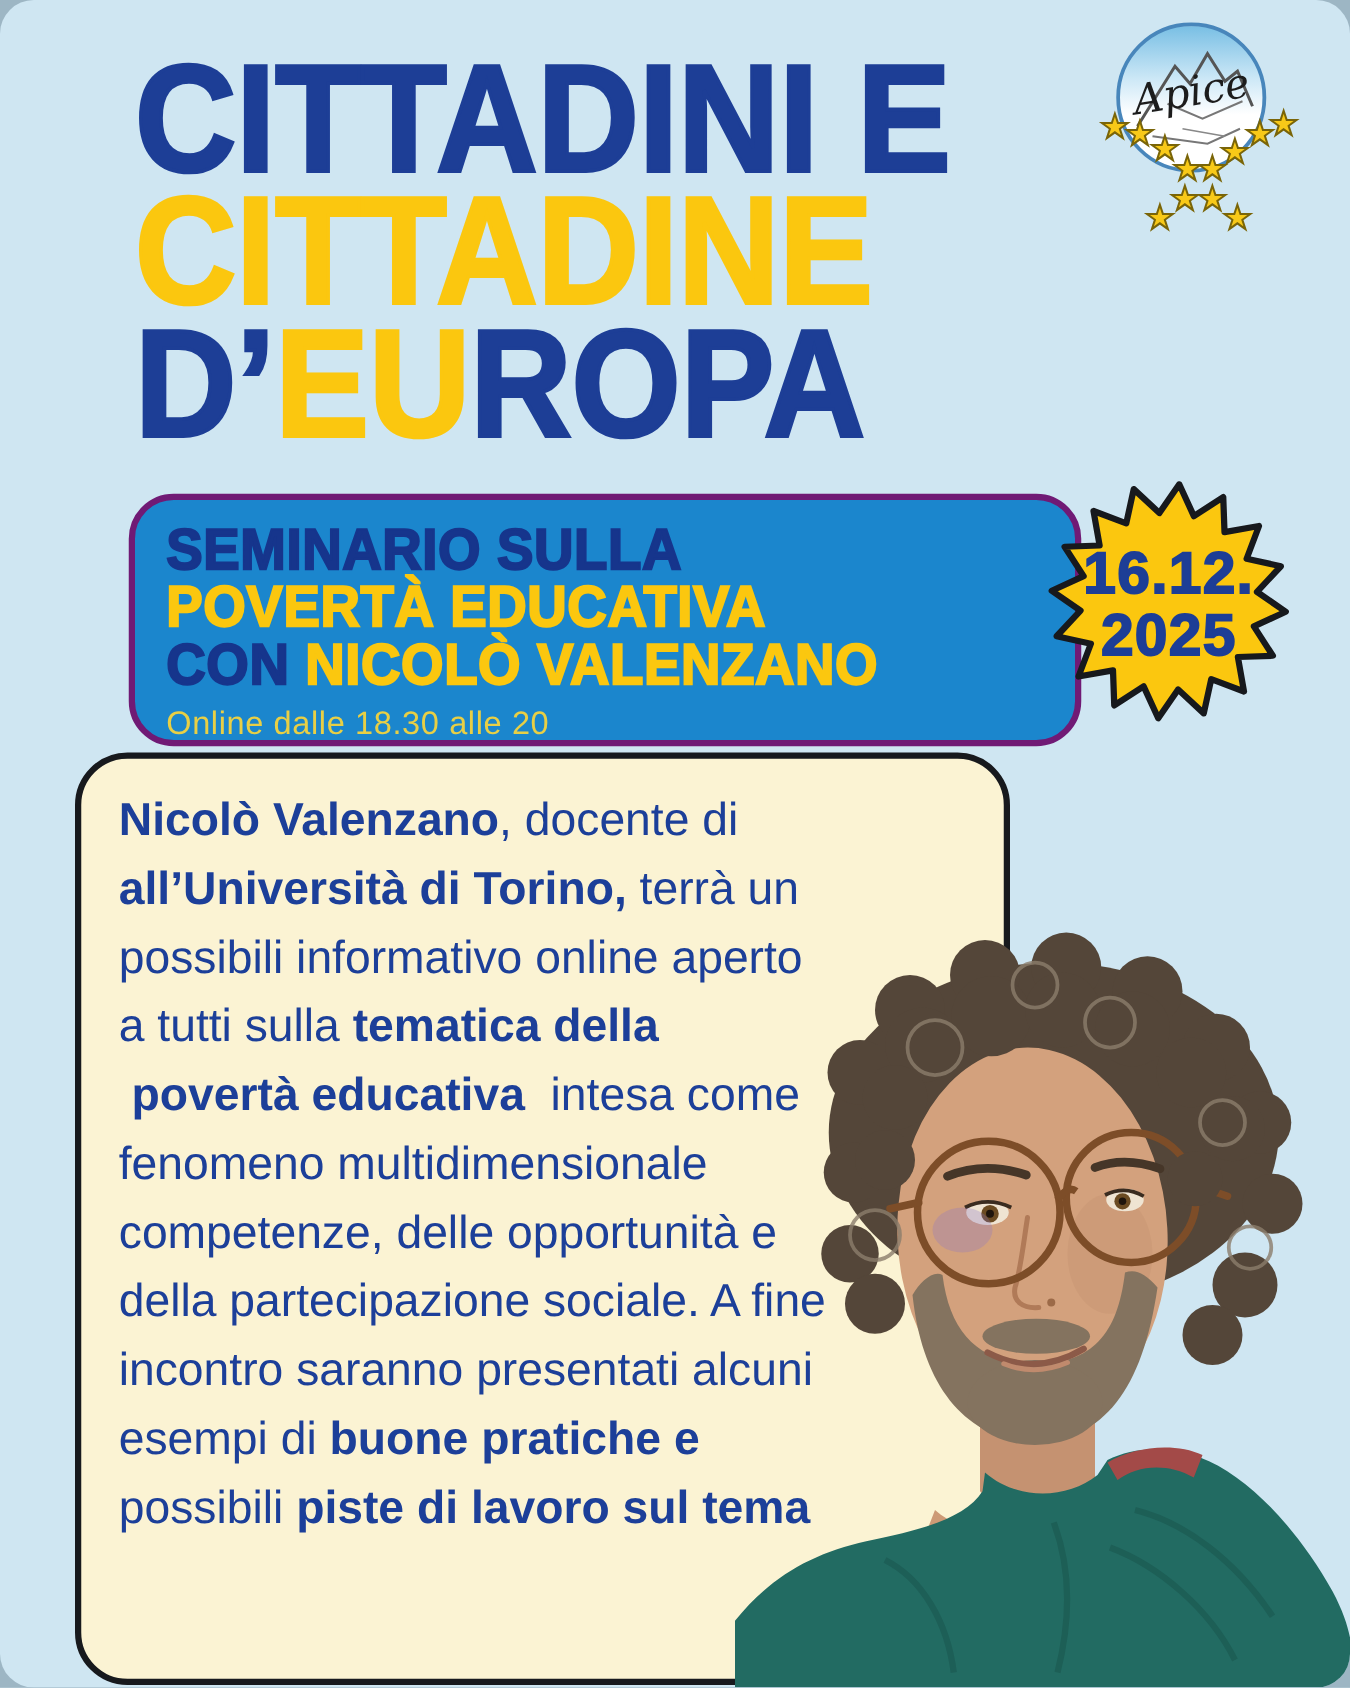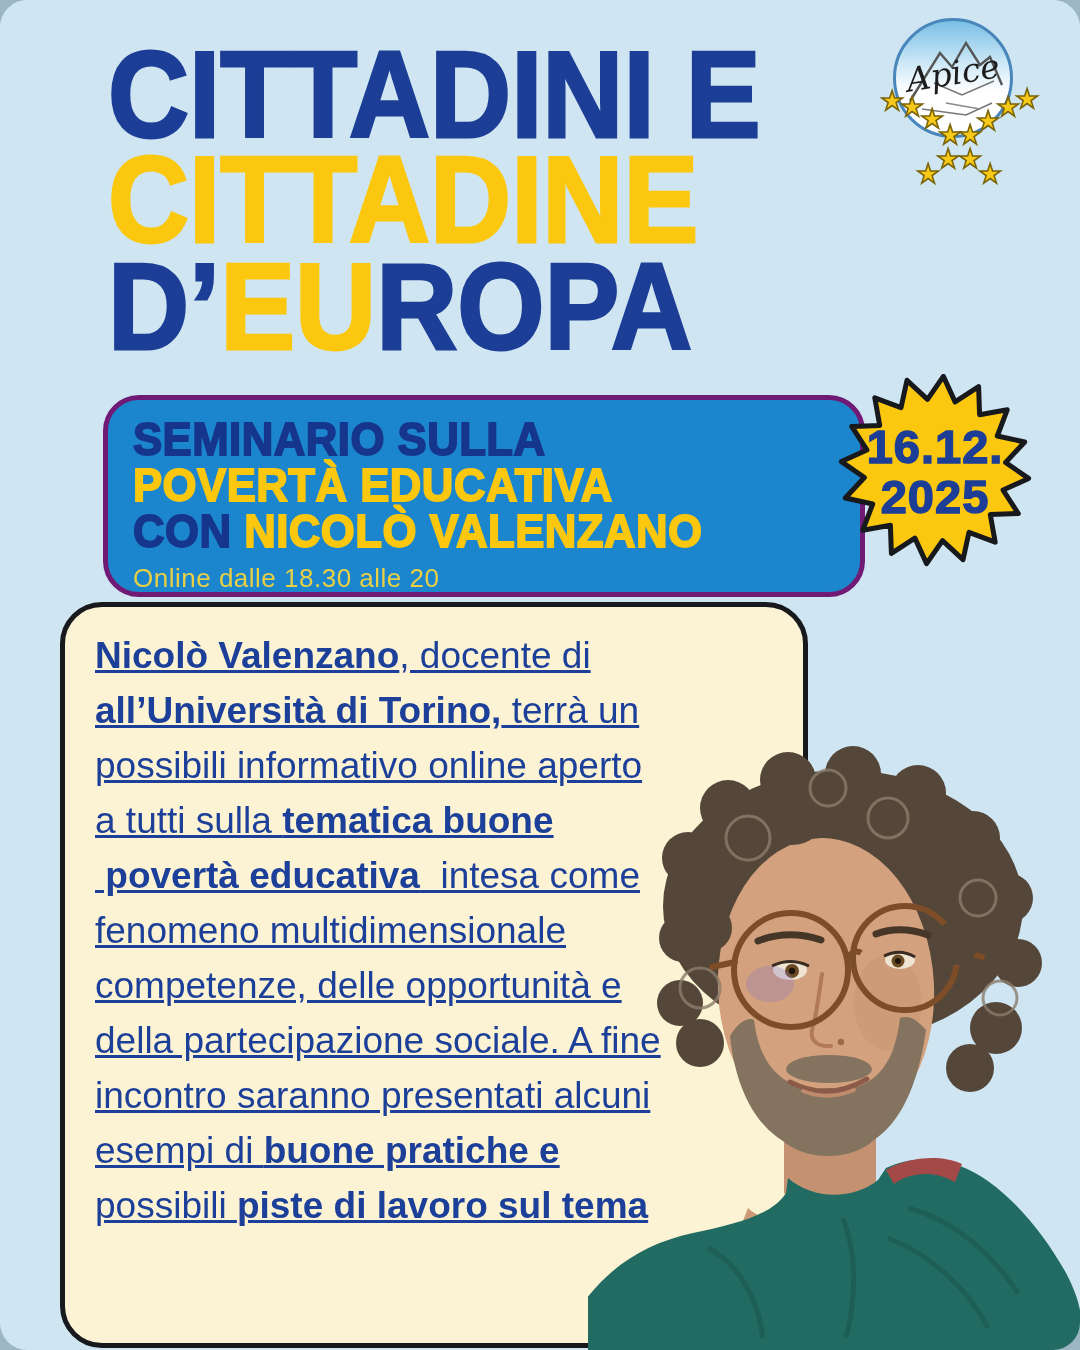--- a/index.html
+++ b/index.html
@@ -48,7 +48,7 @@
     margin-top:9px;font-size:26px;font-weight:400;color:#e8cf45;letter-spacing:.5px;
   }
   
-  .badge{position:absolute;left:833px;top:374px;width:204px;height:196px;}
+  .badge{position:absolute;left:833px;top:385px;width:204px;height:196px;}
   .badge svg{position:absolute;left:0;top:0;}
   .badge-text{
     position:absolute;left:0;top:0;width:100%;height:100%;

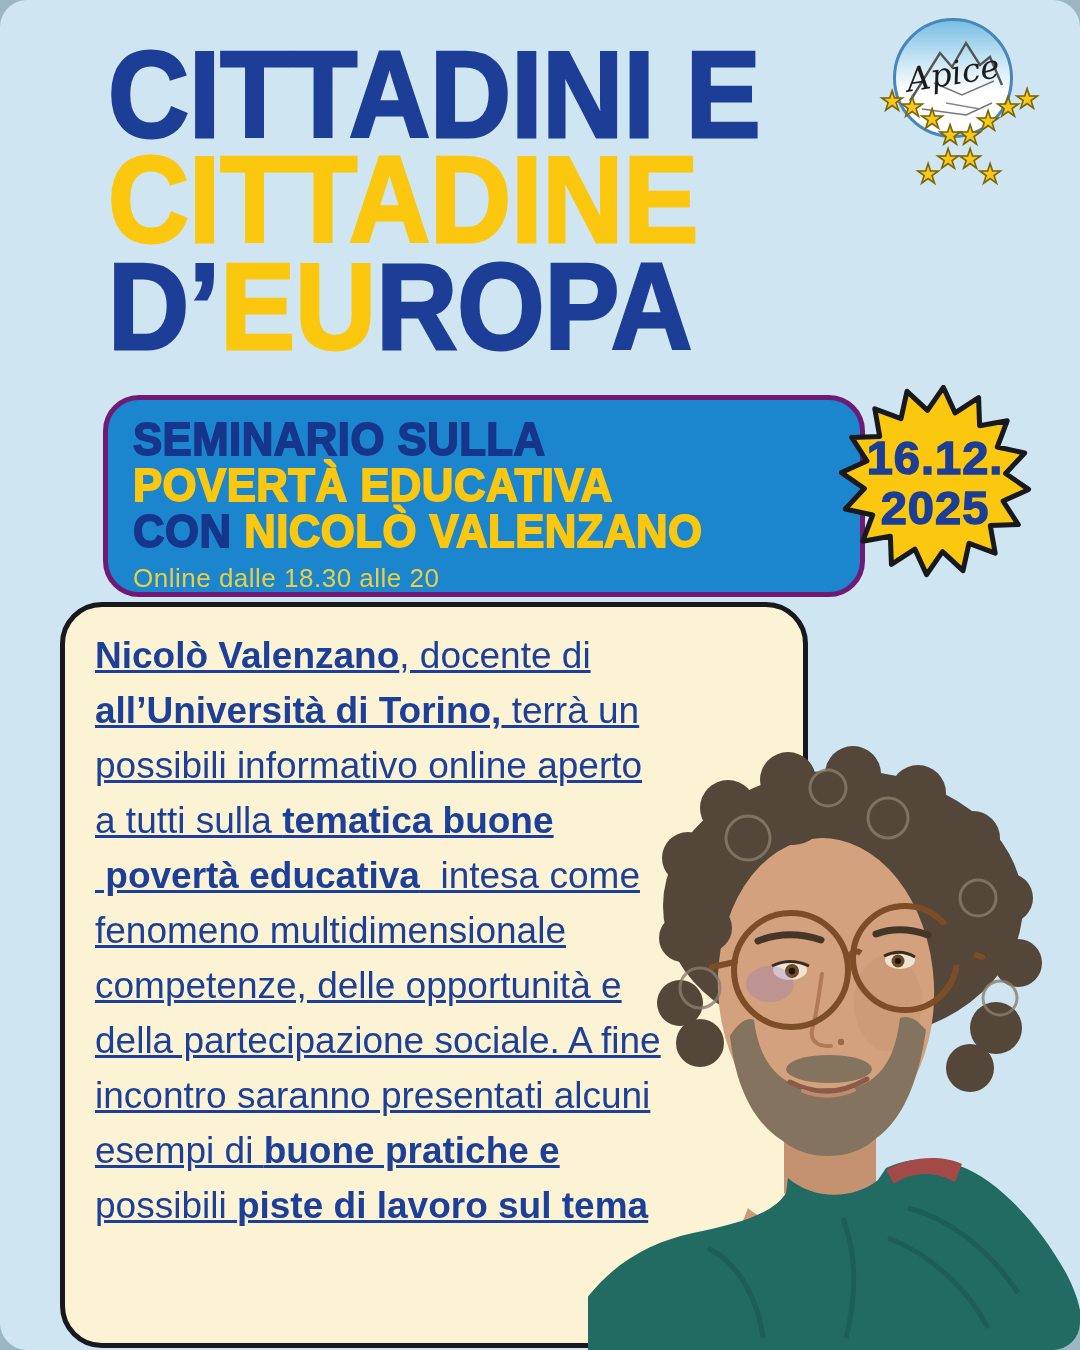--- a/index.html
+++ b/index.html
@@ -65,7 +65,7 @@
     position:absolute;left:95px;top:628px;width:700px;
     font-size:37px;line-height:55px;color:#1c3f99;
   }
-  .pline{white-space:pre;text-decoration:underline;}
+  .pline{white-space:pre;}
   .pline .b{font-weight:700;}
   
   .portrait{position:absolute;left:588px;top:738px;width:492px;height:612px;}

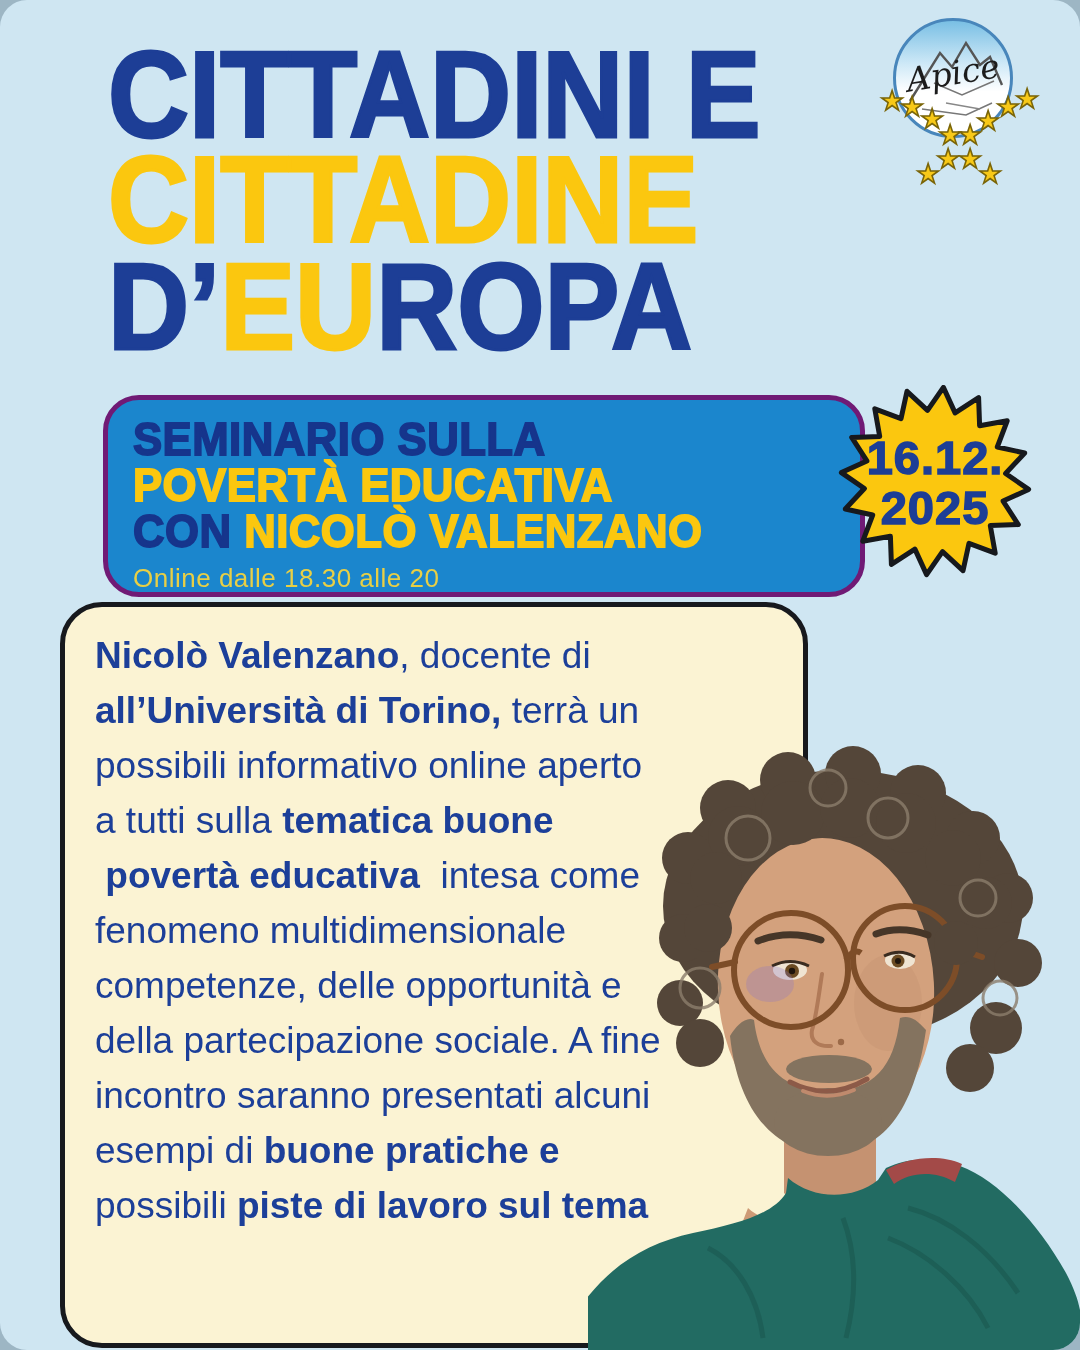--- a/index.html
+++ b/index.html
@@ -125,7 +125,7 @@
       <div class="pline"><span class="b">Nicolò Valenzano</span><span>, docente di</span></div>
       <div class="pline"><span class="b">all’Università di Torino,</span><span> terrà un</span></div>
       <div class="pline"><span>possibili informativo online aperto</span></div>
-      <div class="pline"><span>a tutti sulla </span><span class="b">tematica buone</span></div>
+      <div class="pline"><span>a tutti sulla </span><span class="b">tematica della</span></div>
       <div class="pline"><span class="b"> povertà educativa</span><span>  intesa come</span></div>
       <div class="pline"><span>fenomeno multidimensionale</span></div>
       <div class="pline"><span>competenze, delle opportunità e</span></div>

